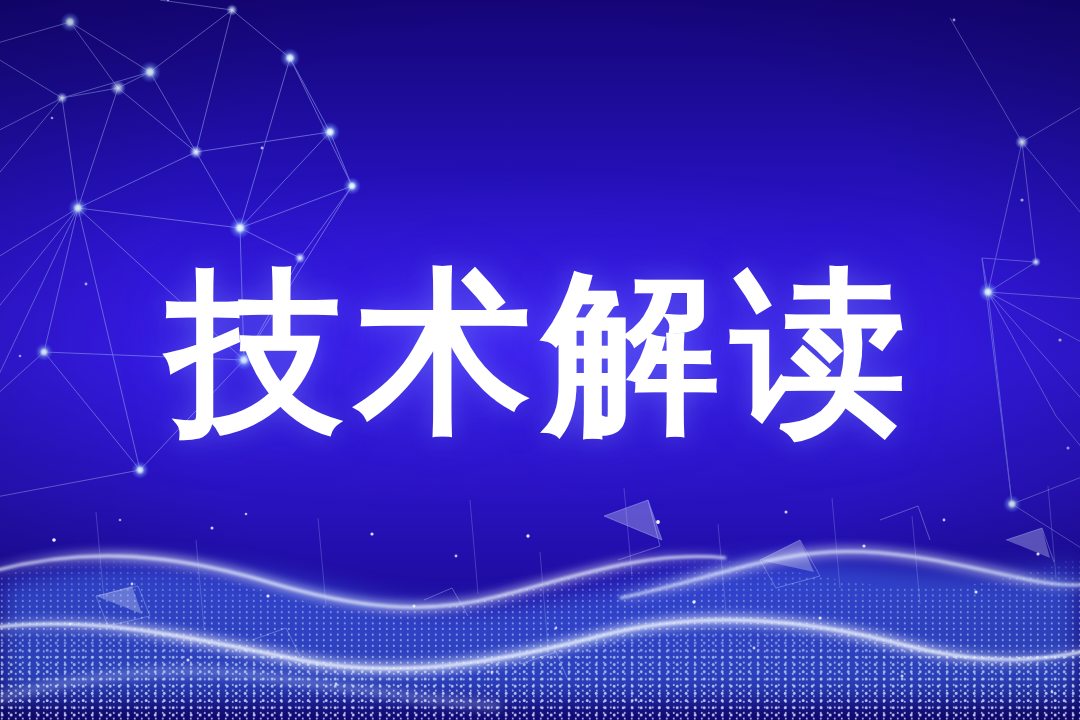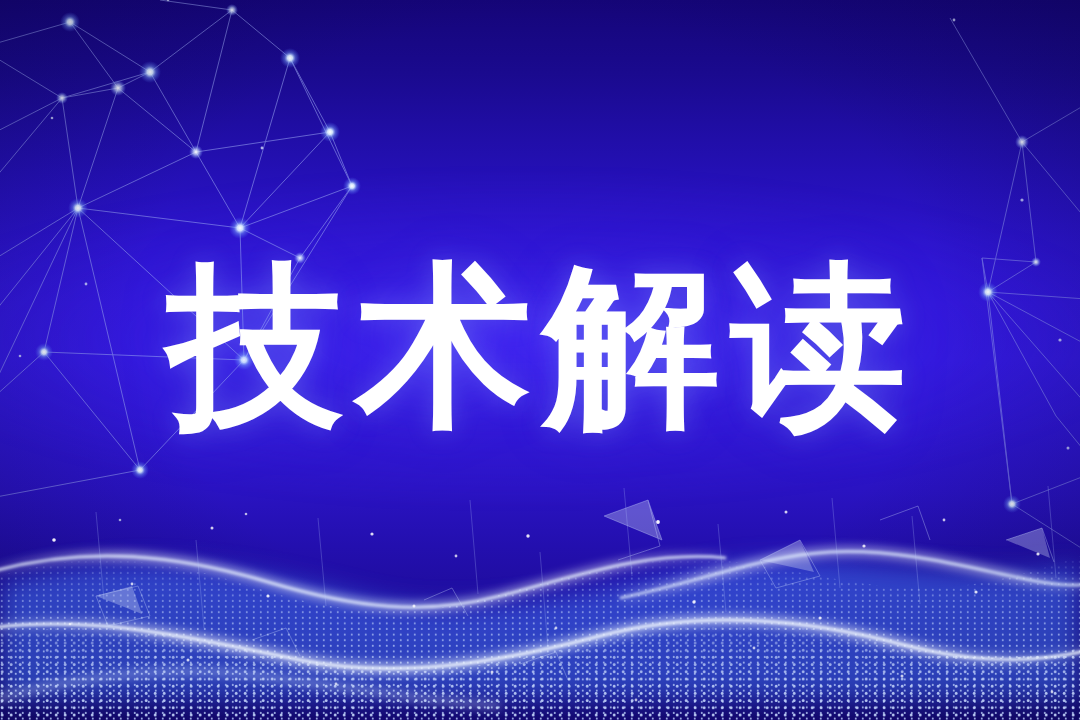--- a/index.html
+++ b/index.html
@@ -73,7 +73,7 @@
   .headline-wrap {
     position: absolute;
     left: 0;
-    top: 240px;
+    top: 246px;
     width: 1075px;
     height: 214px;
     display: flex;

